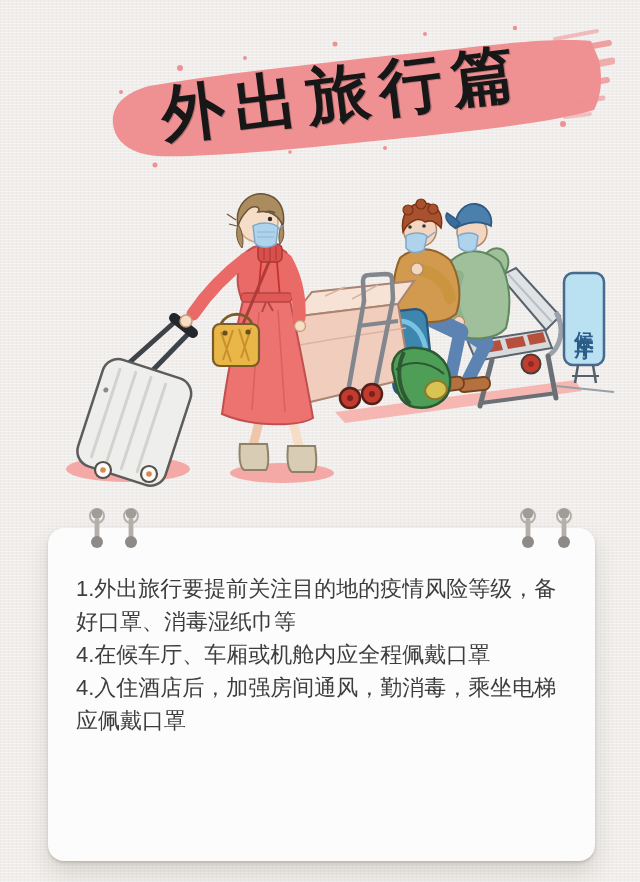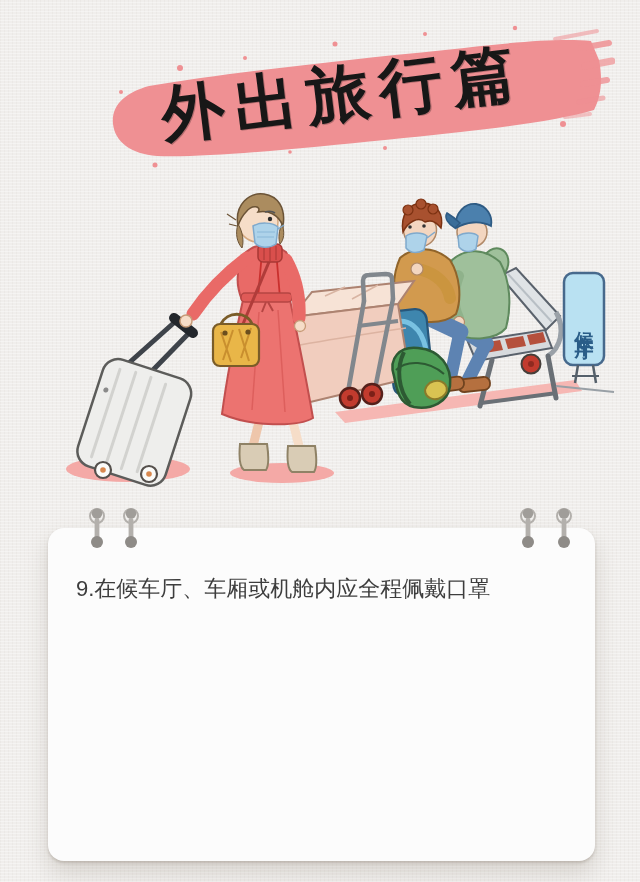--- a/index.html
+++ b/index.html
@@ -205,6 +205,7 @@
 
   <div class="tips-card">
     <div class="tips">
+      <p>1.外出旅行要提前关注目的地的疫情风险等级，备好口罩、消毒湿纸巾等</p>
       <p>9.在候车厅、车厢或机舱内应全程佩戴口罩</p>
     </div>
   </div>

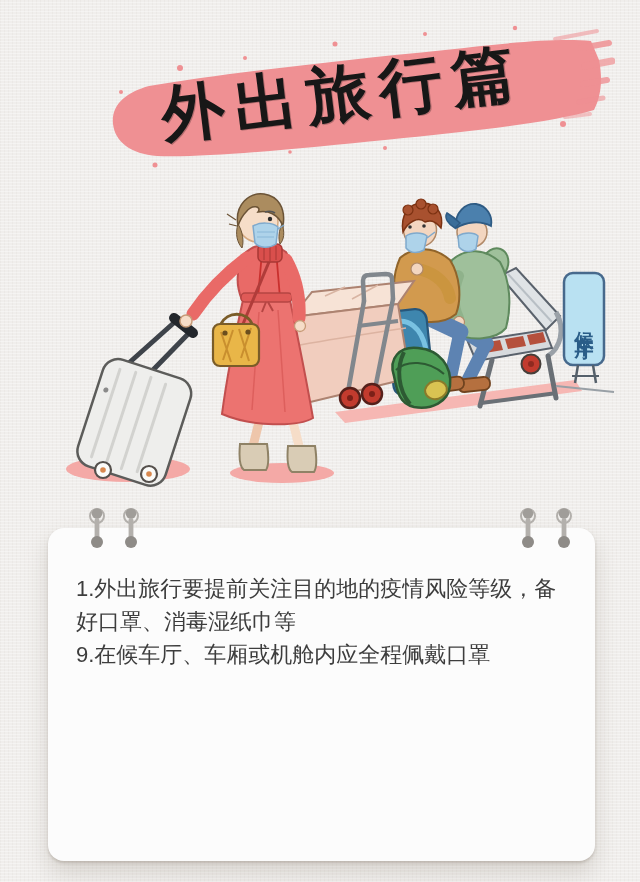--- a/index.html
+++ b/index.html
@@ -206,7 +206,7 @@
   <div class="tips-card">
     <div class="tips">
       <p>1.外出旅行要提前关注目的地的疫情风险等级，备好口罩、消毒湿纸巾等</p>
-      <p>9.在候车厅、车厢或机舱内应全程佩戴口罩</p>
+      <p>4.在候车厅、车厢或机舱内应全程佩戴口罩</p>
     </div>
   </div>
 

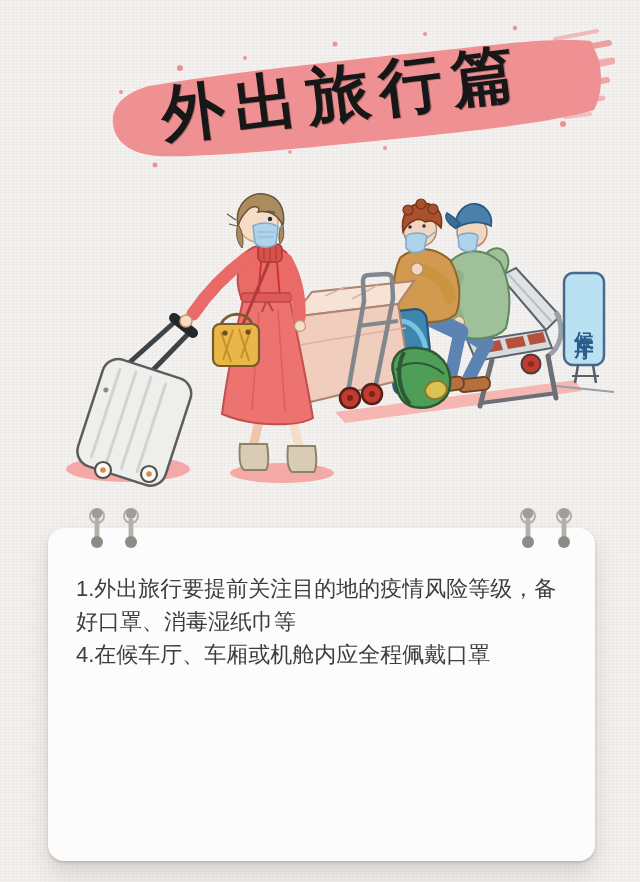--- a/index.html
+++ b/index.html
@@ -207,6 +207,7 @@
     <div class="tips">
       <p>1.外出旅行要提前关注目的地的疫情风险等级，备好口罩、消毒湿纸巾等</p>
       <p>4.在候车厅、车厢或机舱内应全程佩戴口罩</p>
+      <p>4.入住酒店后，加强房间通风，勤消毒，乘坐电梯应佩戴口罩</p>
     </div>
   </div>
 

